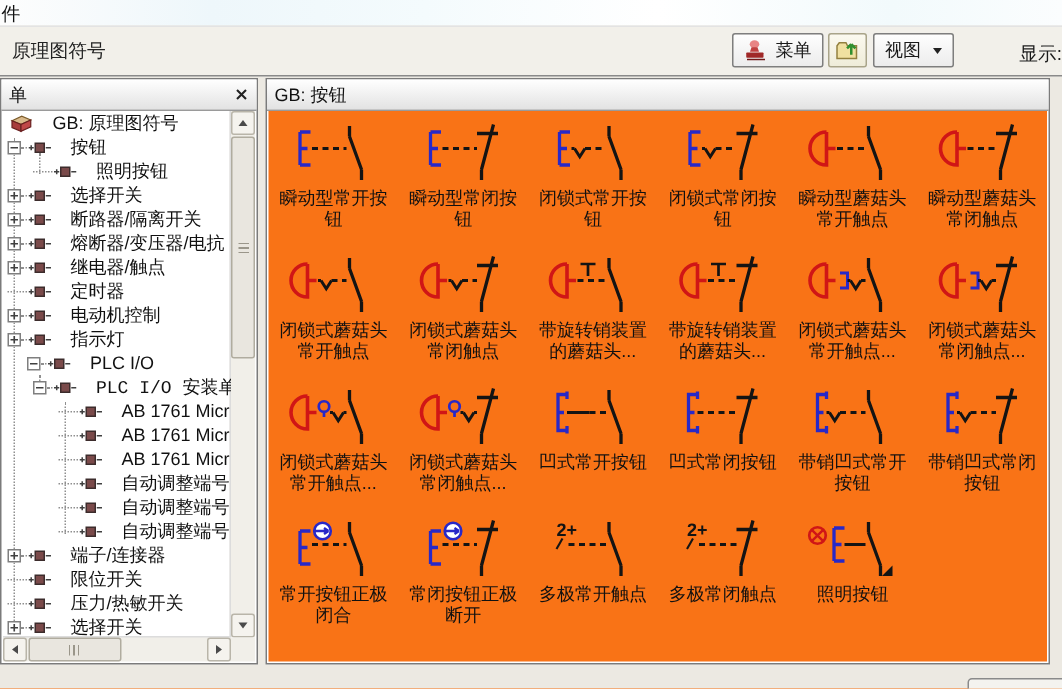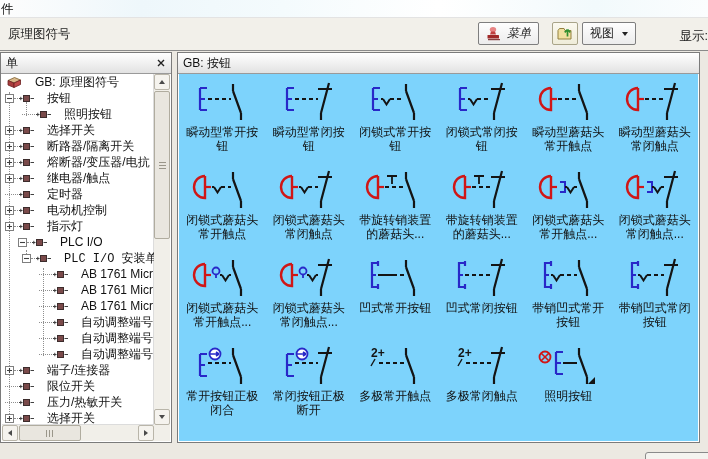--- a/index.html
+++ b/index.html
@@ -28,7 +28,7 @@
     padding:0 7px;border:1px solid #7e7e7e;border-radius:2px;
     background:linear-gradient(#fefefe,#ececec);box-sizing:border-box;cursor:default;
   }
-  .btn-menu{left:478px;font-style:italic;}
+  .btn-menu{left:488px;}
   .btn-folder{left:552px;width:26px;padding:0 4px;border-color:#a9a489;background:linear-gradient(#fbf9ef,#efecd9);}
   .btn-view{left:582px;}
   .chev{width:0;height:0;border-left:3.5px solid transparent;border-right:3.5px solid transparent;border-top:4.5px solid #222;margin-left:3px;}

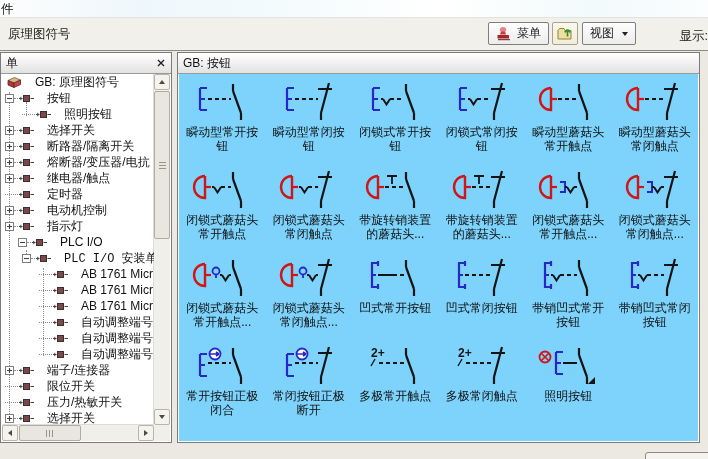--- a/index.html
+++ b/index.html
@@ -76,7 +76,7 @@
   
   .sym-panel{left:177px;top:52px;width:523px;height:391px;}
   .sym-grid{
-    position:absolute;left:1px;right:1px;top:21px;bottom:1px;background:#7dd3fc;
+    position:absolute;left:1px;right:1px;top:21px;bottom:1px;background:#f97316;
     display:grid;grid-template-columns:repeat(6,1fr);grid-auto-rows:88px;
     padding-top:5px;box-sizing:border-box;
   }

